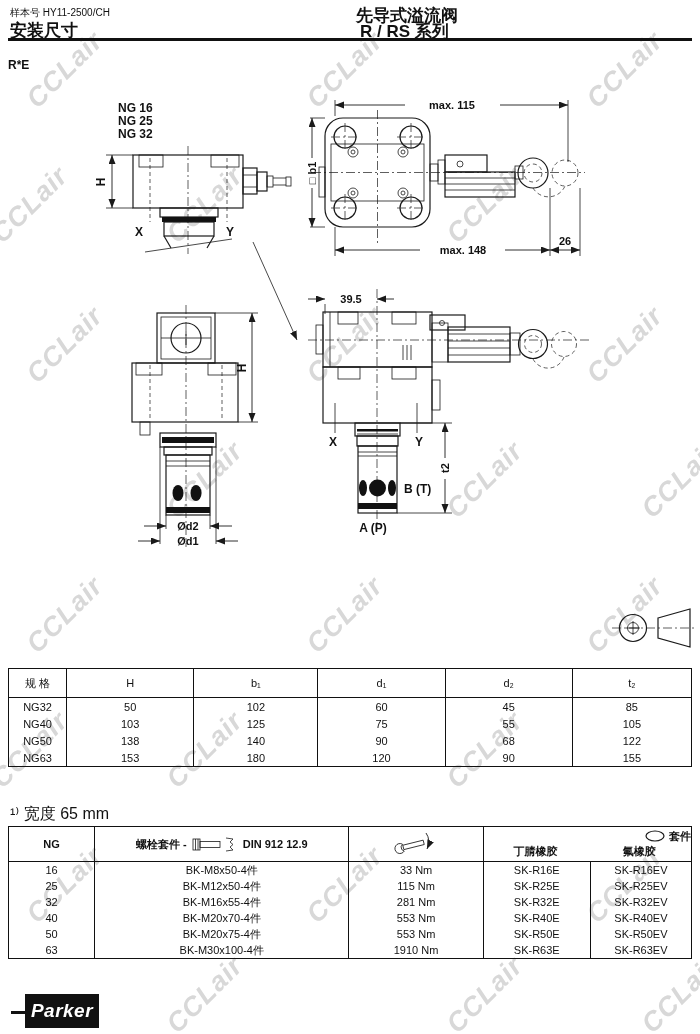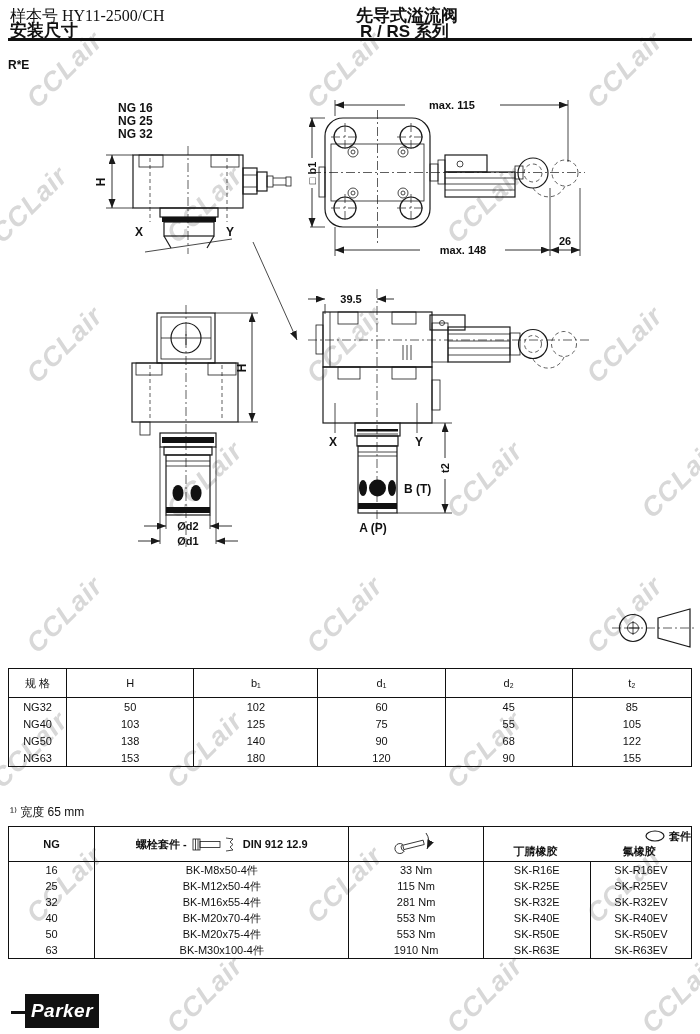--- a/index.html
+++ b/index.html
@@ -13,7 +13,7 @@
       color:#d8d8d8;letter-spacing:1px;white-space:nowrap;}
   #content{position:absolute;inset:0;z-index:1;}
   
-  .h-small{font-size:16px;font-family:Liberation Serif, serif;}
+  .h-small{font-size:10px;}
   .h-bold{font-size:17px;font-weight:bold;}
   #rule{position:absolute;left:8px;right:8px;top:38px;height:3px;background:#111;}
   #section-code{position:absolute;left:8px;top:58px;font-size:12px;font-weight:bold;}

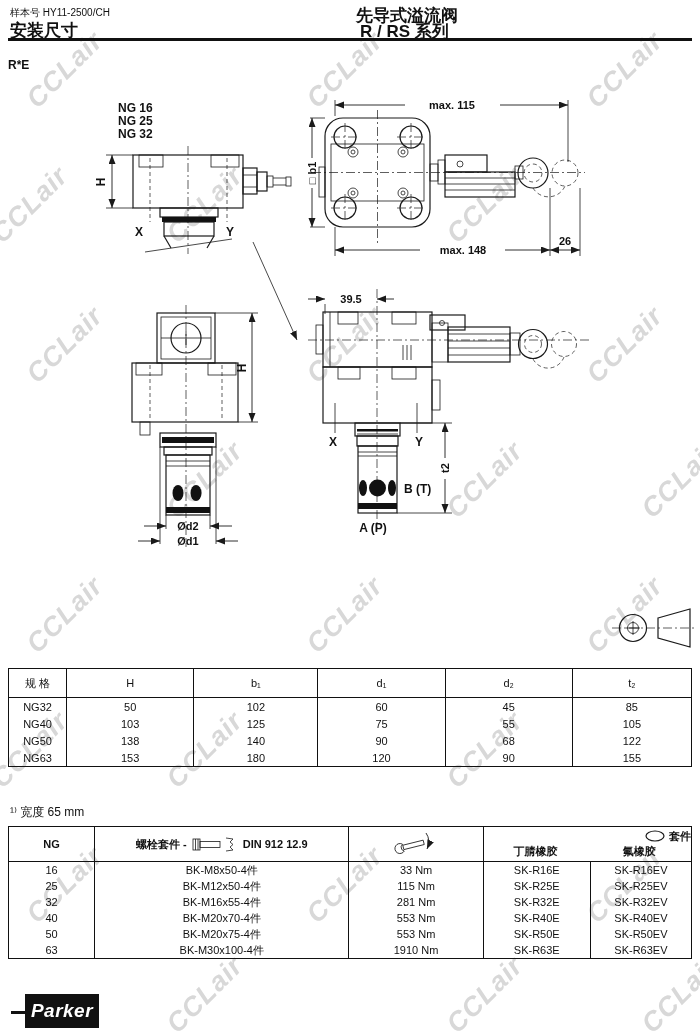--- a/index.html
+++ b/index.html
@@ -44,7 +44,7 @@
   .seal-top{display:flex;align-items:center;justify-content:flex-end;gap:4px;height:16px;}
   .seal-bottom{display:flex;height:16px;}
   .seal-bottom span{flex:1;font-weight:bold;}
-  #footnote{position:absolute;left:10px;top:804px;font-size:12px;}
+  #footnote{position:absolute;left:10px;top:804px;font-size:16px;}
   
   #logo-line{position:absolute;left:11px;top:1011px;width:20px;height:3px;background:#111;}
   #logo-box{position:absolute;left:25px;top:994px;width:74px;height:34px;background:#111;

